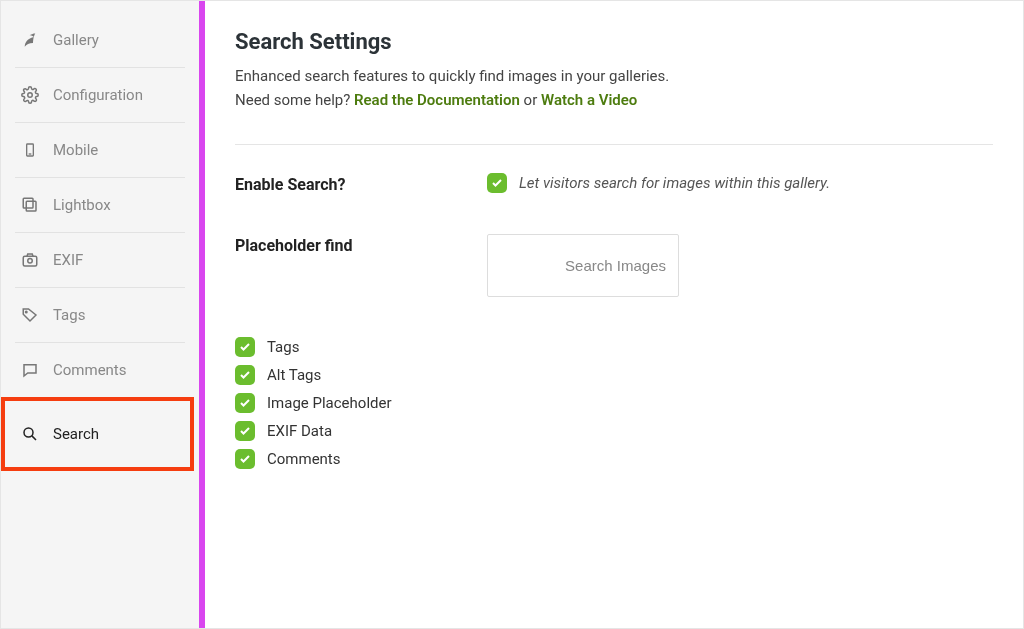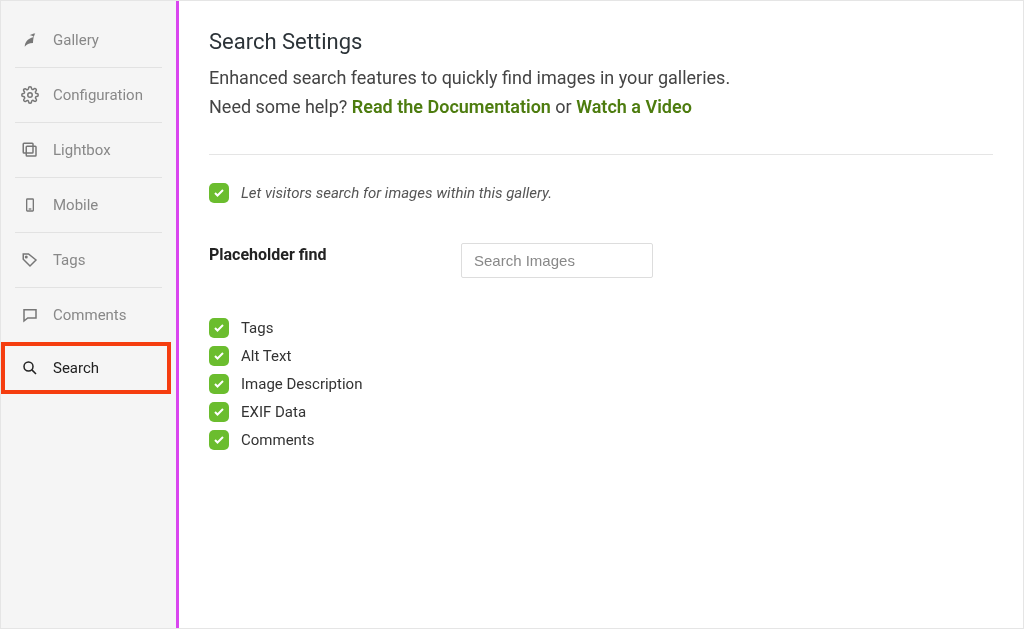--- a/index.html
+++ b/index.html
@@ -17,10 +17,10 @@
       border: 1px solid #e5e5e5;
     }
     .sidebar {
-      width: 178px;
+      width: 204px;
       background: #f5f5f5;
       padding: 12px 0 0;
-      border-right: 3px solid #d946ef;
+      border-right: 6px solid #d946ef;
     }
     .sidebar-inner {
       padding: 0 14px;

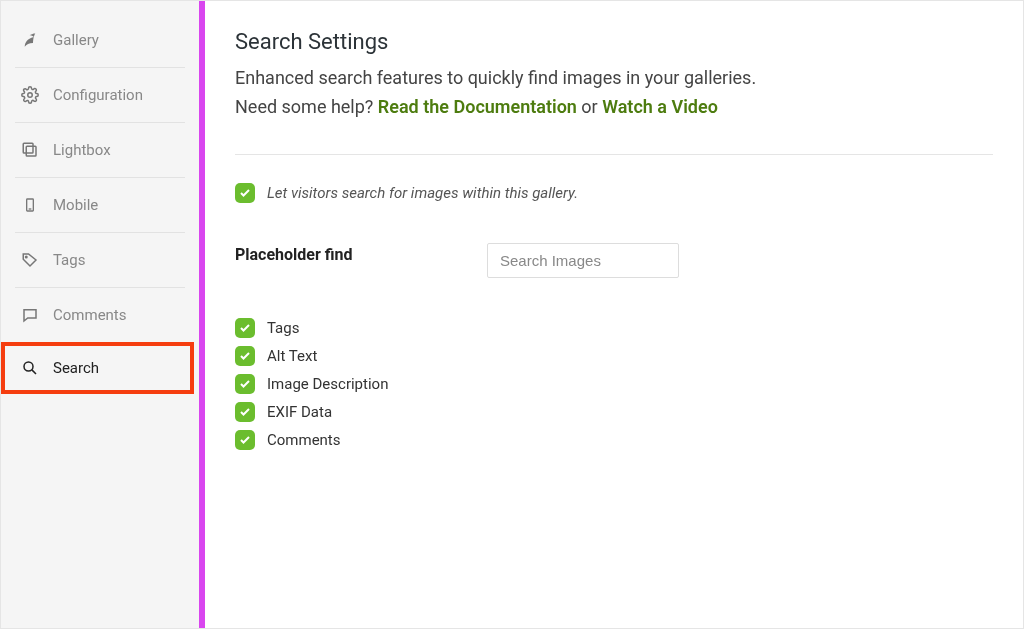--- a/index.html
+++ b/index.html
@@ -64,7 +64,7 @@
     }
     .page-title {
       font-size: 22px;
-      font-weight: 400;
+      font-weight: 700;
       color: #2c3338;
       margin-bottom: 10px;
     }

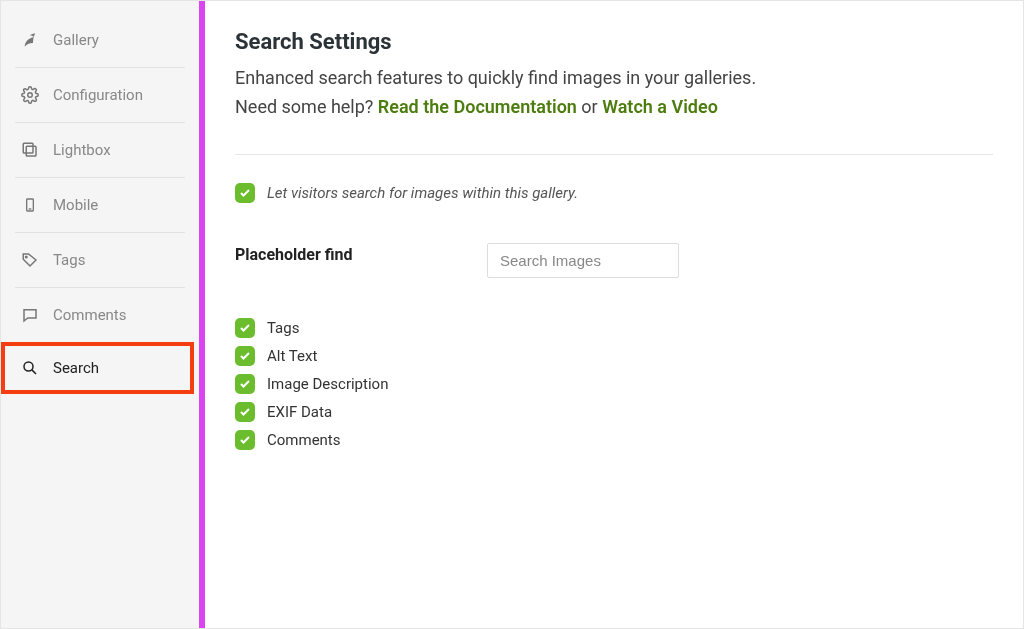--- a/index.html
+++ b/index.html
@@ -69,7 +69,7 @@
       margin-bottom: 10px;
     }
     .page-subtitle {
-      font-size: 18px;
+      font-size: 15px;
       color: #444;
       line-height: 1.6;
     }

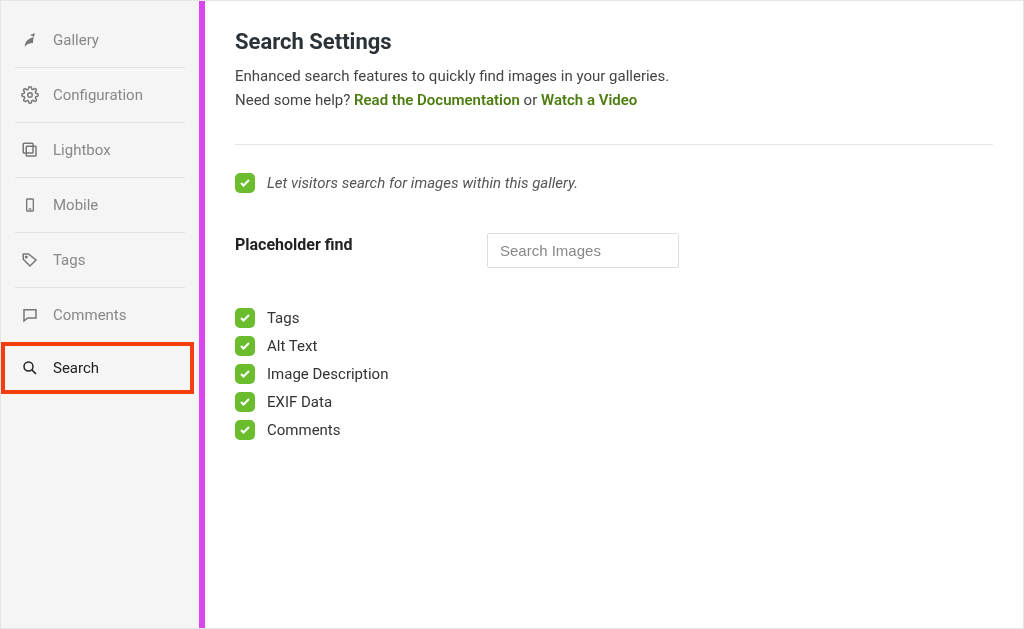--- a/index.html
+++ b/index.html
@@ -229,6 +229,7 @@
     <hr class="divider">
 
     <div class="setting-row">
+      <div class="setting-label">Enable Search?</div>
       <div class="setting-control">
         <div class="check-row">
           <span class="checkbox">

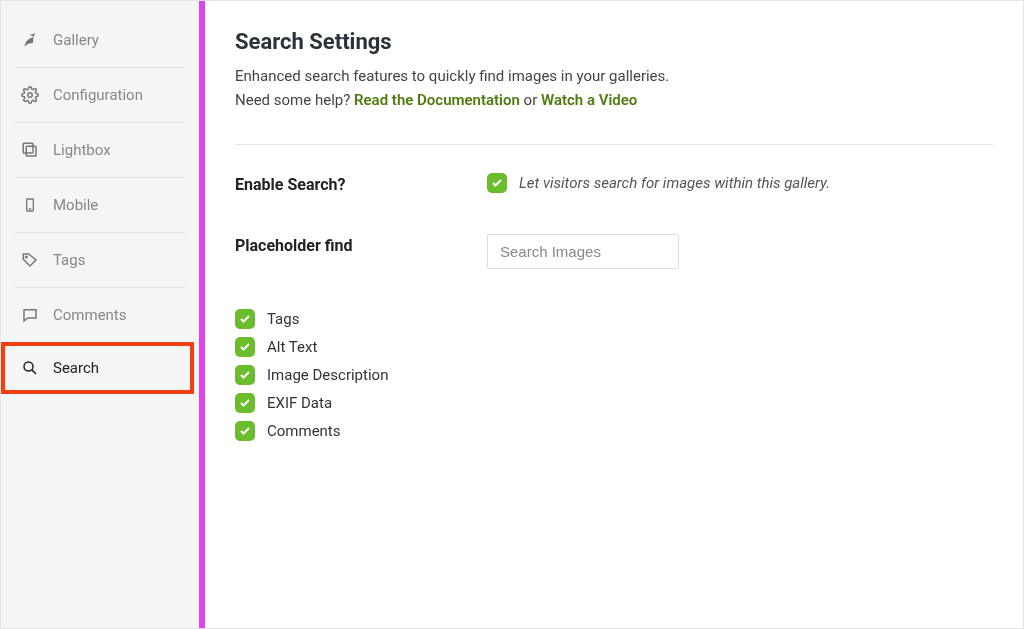--- a/index.html
+++ b/index.html
@@ -167,22 +167,22 @@
 
       <div class="sidebar-item">
         <span class="icon">
-          <svg viewBox="0 0 24 24" width="18" height="18" fill="none" stroke="currentColor" stroke-width="2">
-              <rect x="7" y="7" width="13" height="13" rx="1"></rect>
-              <rect x="3" y="3" width="13" height="13" rx="1"></rect>
-            </svg>
-        </span>
-        <span>Lightbox</span>
-      </div>
-
-      <div class="sidebar-item">
-        <span class="icon">
           <svg viewBox="0 0 24 24" width="16" height="18" fill="none" stroke="currentColor" stroke-width="2">
               <rect x="7" y="3" width="10" height="18" rx="1"></rect>
               <line x1="10" y1="18" x2="14" y2="18"></line>
             </svg>
         </span>
         <span>Mobile</span>
+      </div>
+
+      <div class="sidebar-item">
+        <span class="icon">
+          <svg viewBox="0 0 24 24" width="18" height="18" fill="none" stroke="currentColor" stroke-width="2">
+              <rect x="7" y="7" width="13" height="13" rx="1"></rect>
+              <rect x="3" y="3" width="13" height="13" rx="1"></rect>
+            </svg>
+        </span>
+        <span>Lightbox</span>
       </div>
 
 

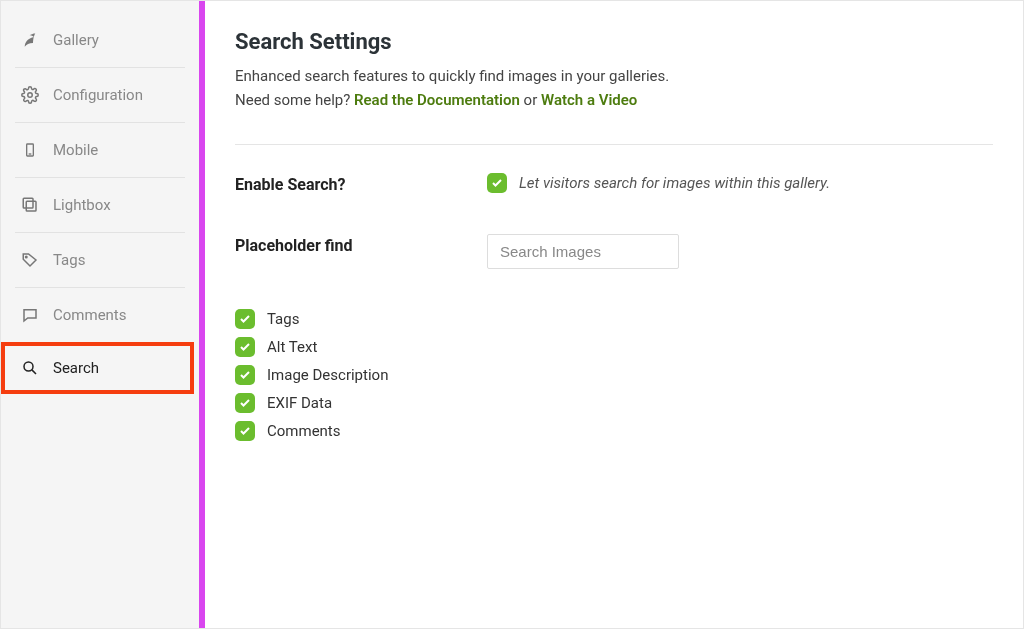--- a/index.html
+++ b/index.html
@@ -185,6 +185,16 @@
         <span>Lightbox</span>
       </div>
 
+      <div class="sidebar-item">
+        <span class="icon">
+          <svg viewBox="0 0 24 24" width="18" height="18" fill="none" stroke="currentColor" stroke-width="2">
+              <rect x="3" y="7" width="18" height="13" rx="2"></rect>
+              <circle cx="12" cy="13" r="3"></circle>
+              <path d="M8 7l1-3h6l1 3"></path>
+            </svg>
+        </span>
+        <span>EXIF</span>
+      </div>
 
       <div class="sidebar-item">
         <span class="icon">

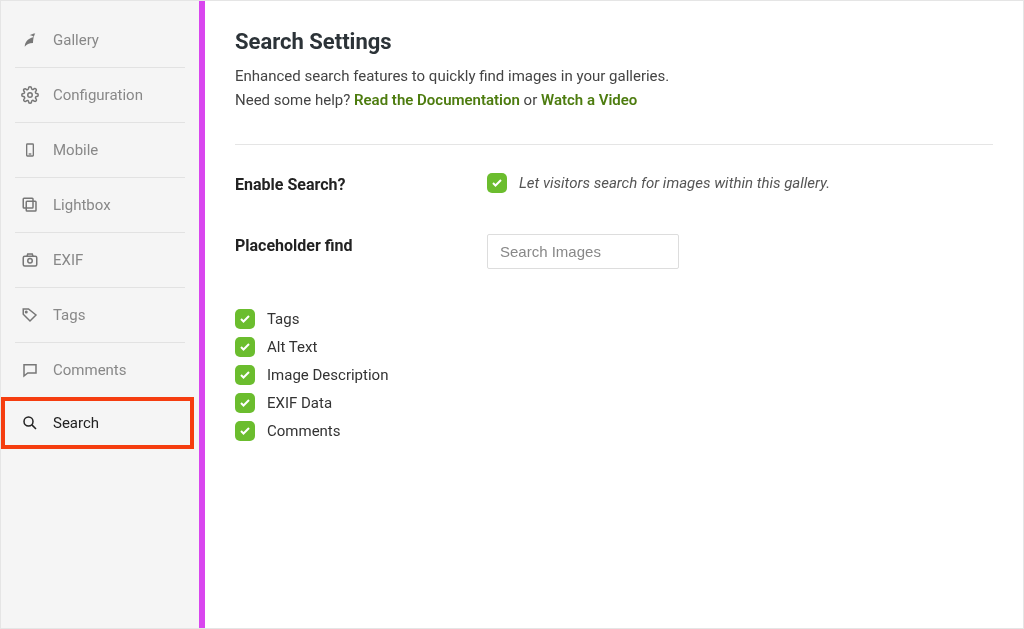--- a/index.html
+++ b/index.html
@@ -130,11 +130,12 @@
     }
     .text-input {
       width: 192px;
-      padding: 8px 12px;
+      padding: 22px 12px;
       font-size: 15px;
       border: 1px solid #ddd;
       border-radius: 2px;
       color: #333;
+      text-align: right;
     }
     .text-input::placeholder { color: #888; }
     svg { display: block; }

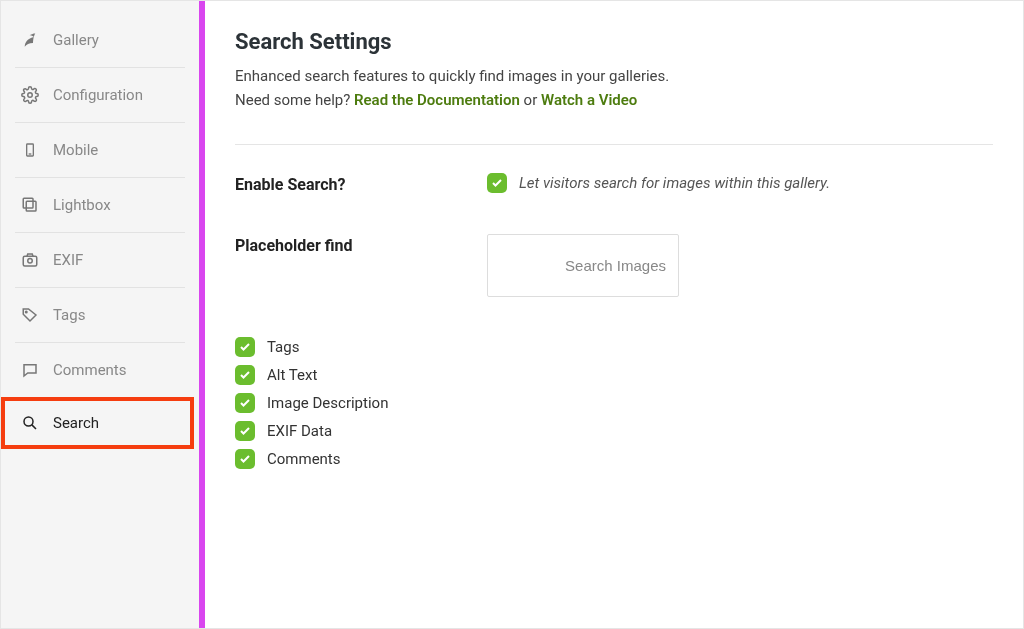--- a/index.html
+++ b/index.html
@@ -276,7 +276,7 @@
                 <path d="M20 6L9 17l-5-5" fill="none" stroke="#fff" stroke-width="4"></path>
               </svg>
             </span>
-          <span class="check-label">Alt Text</span>
+          <span class="check-label">Alt Tags</span>
         </div>
         <div class="check-row">
           <span class="checkbox">

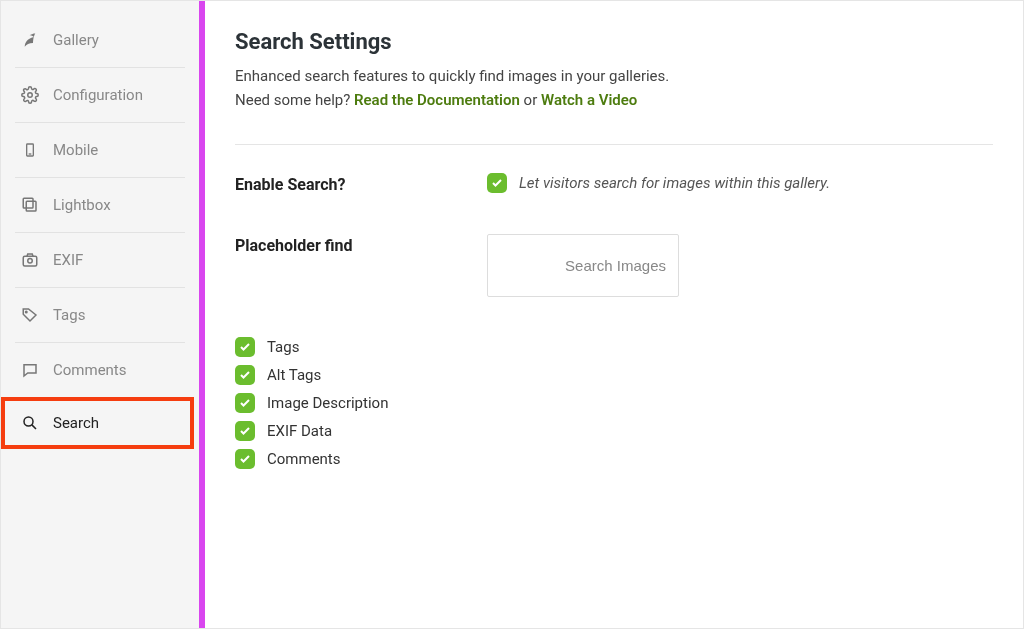--- a/index.html
+++ b/index.html
@@ -284,7 +284,7 @@
                 <path d="M20 6L9 17l-5-5" fill="none" stroke="#fff" stroke-width="4"></path>
               </svg>
             </span>
-          <span class="check-label">Image Description</span>
+          <span class="check-label">Image Placeholder</span>
         </div>
         <div class="check-row">
           <span class="checkbox">

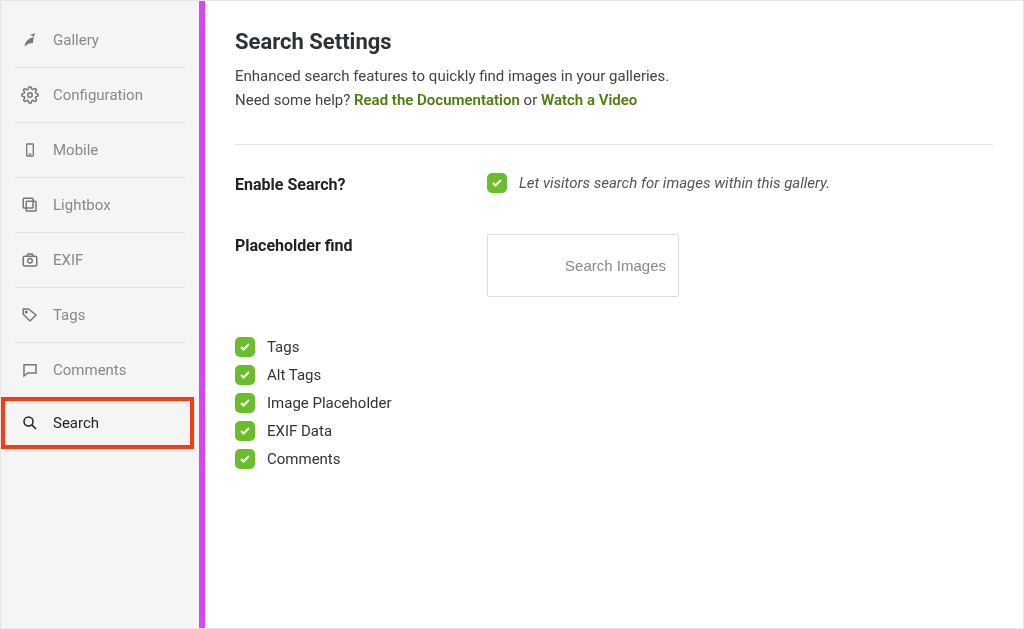--- a/index.html
+++ b/index.html
@@ -53,7 +53,7 @@
       padding: 0 10px;
     }
     .highlight-box .sidebar-item {
-      padding: 13px 4px;
+      padding: 24px 4px;
       border-bottom: none;
     }
 

